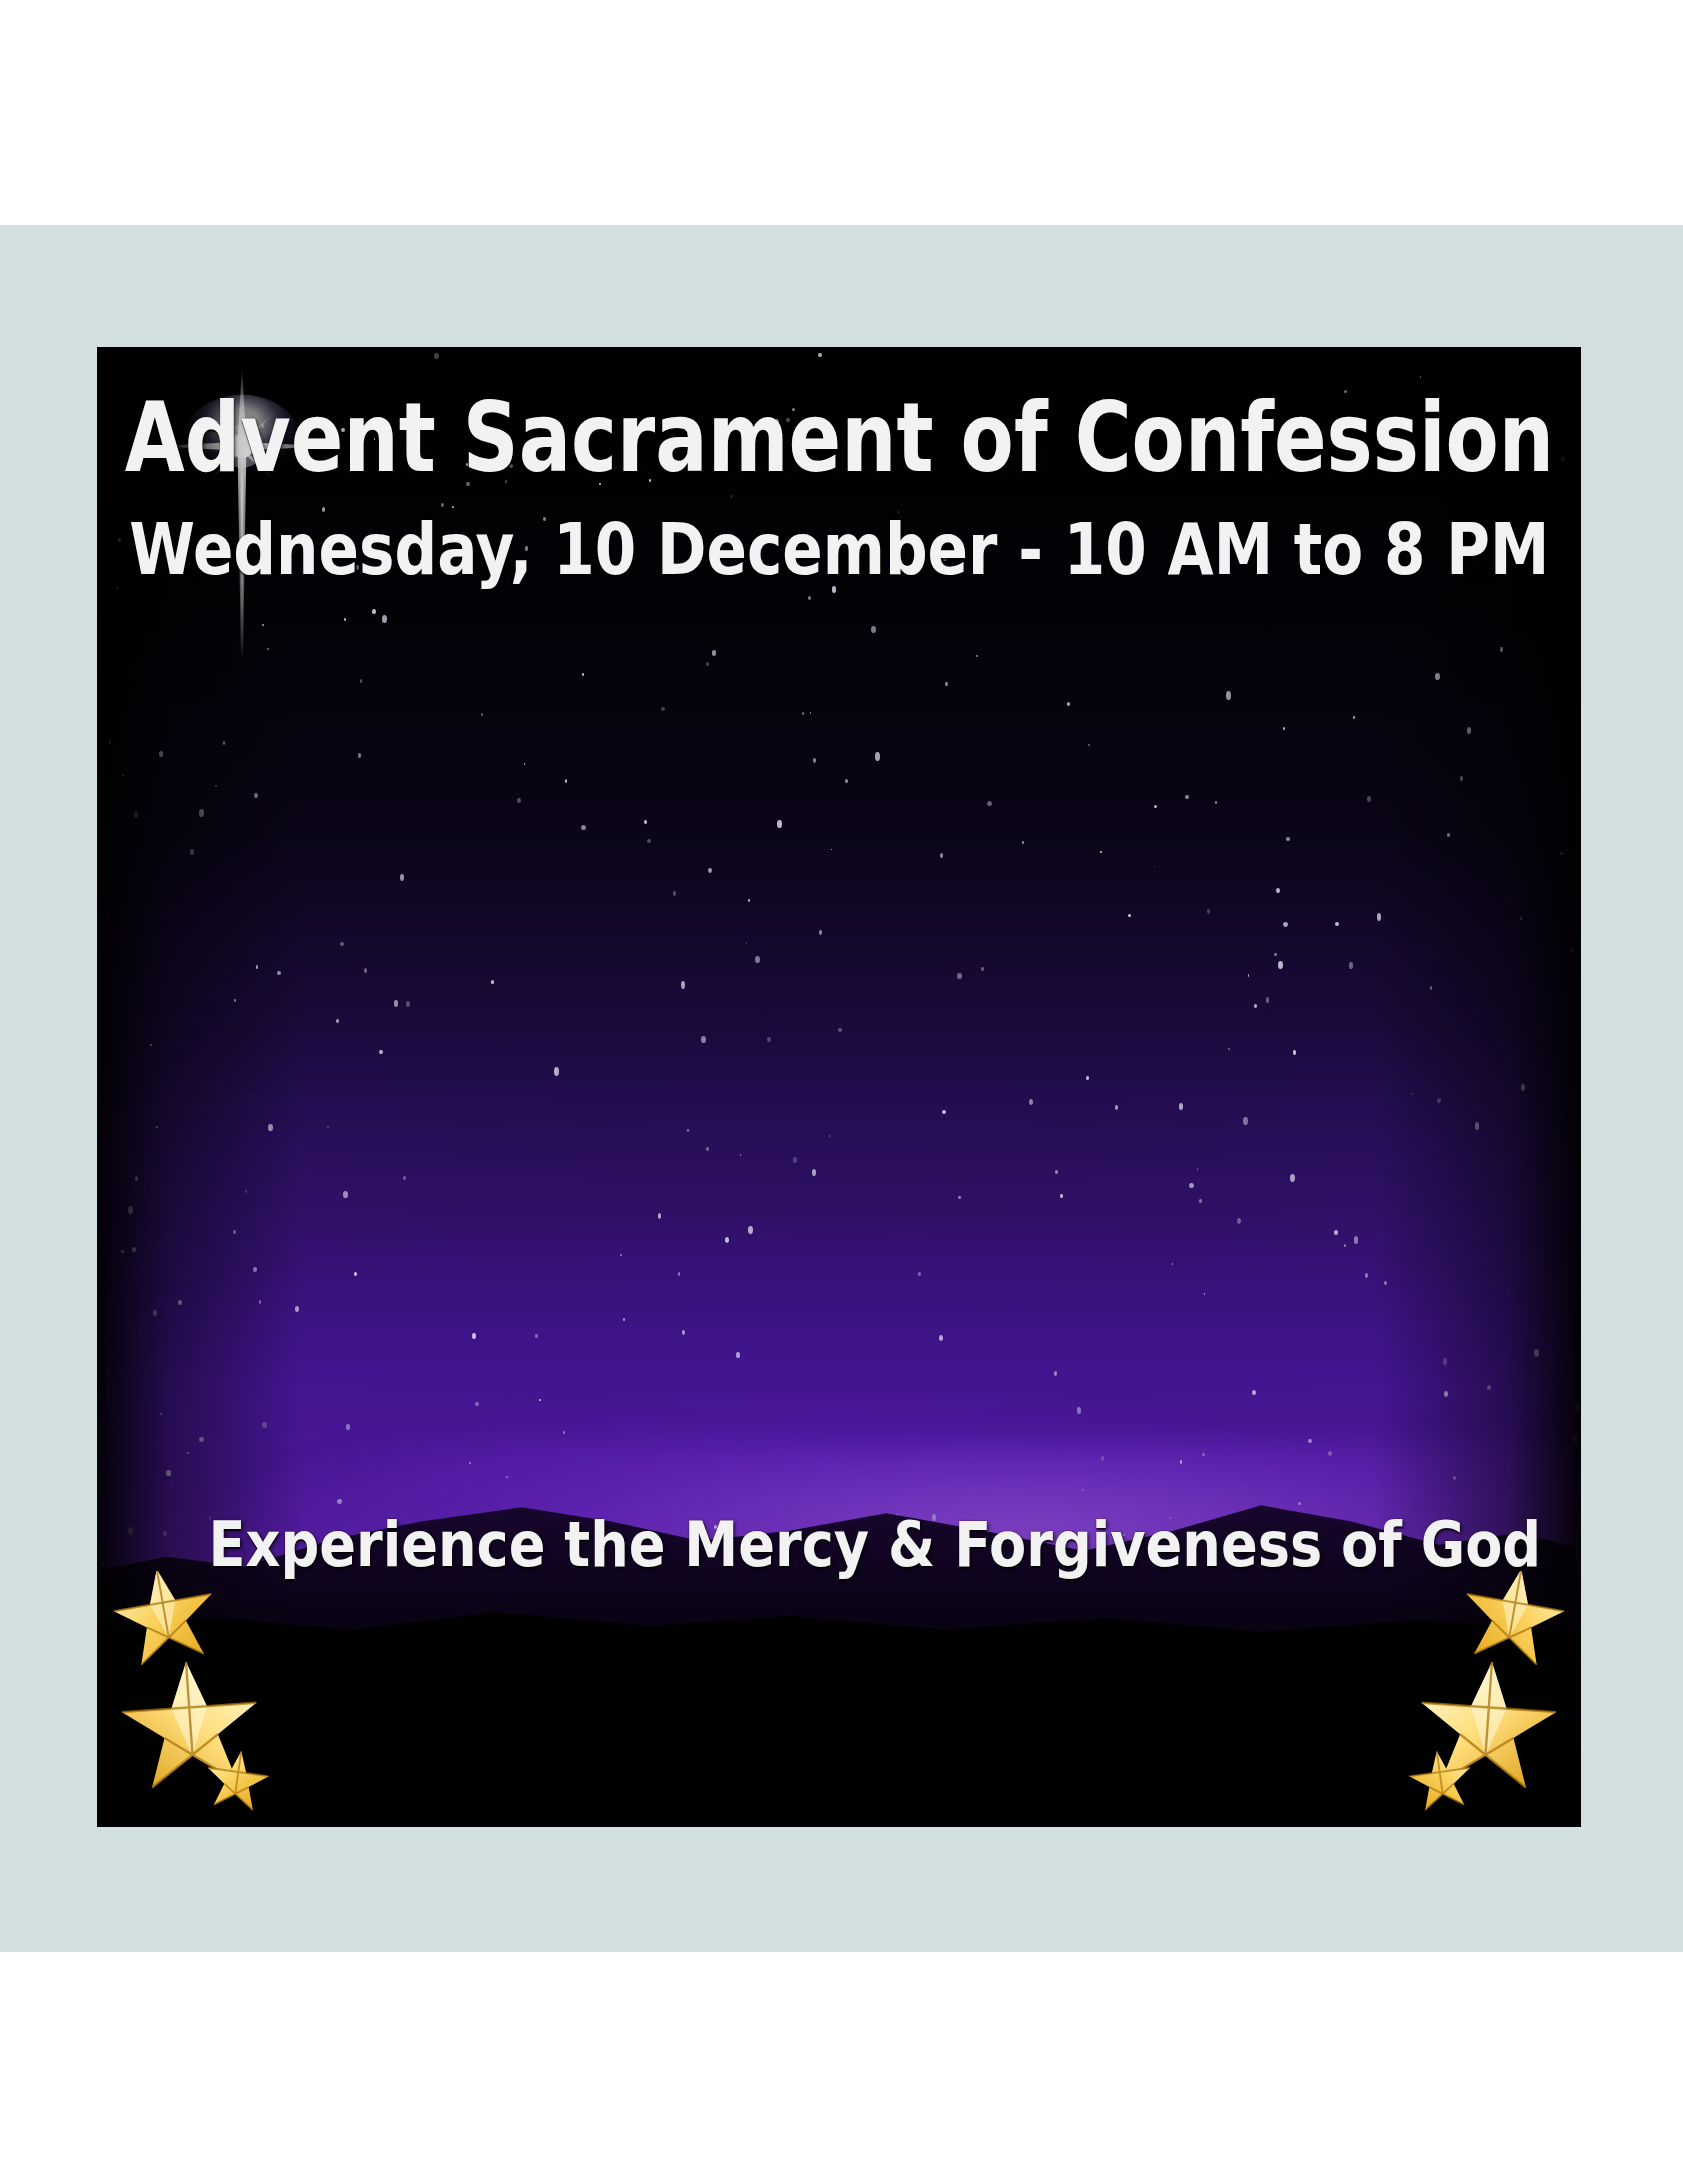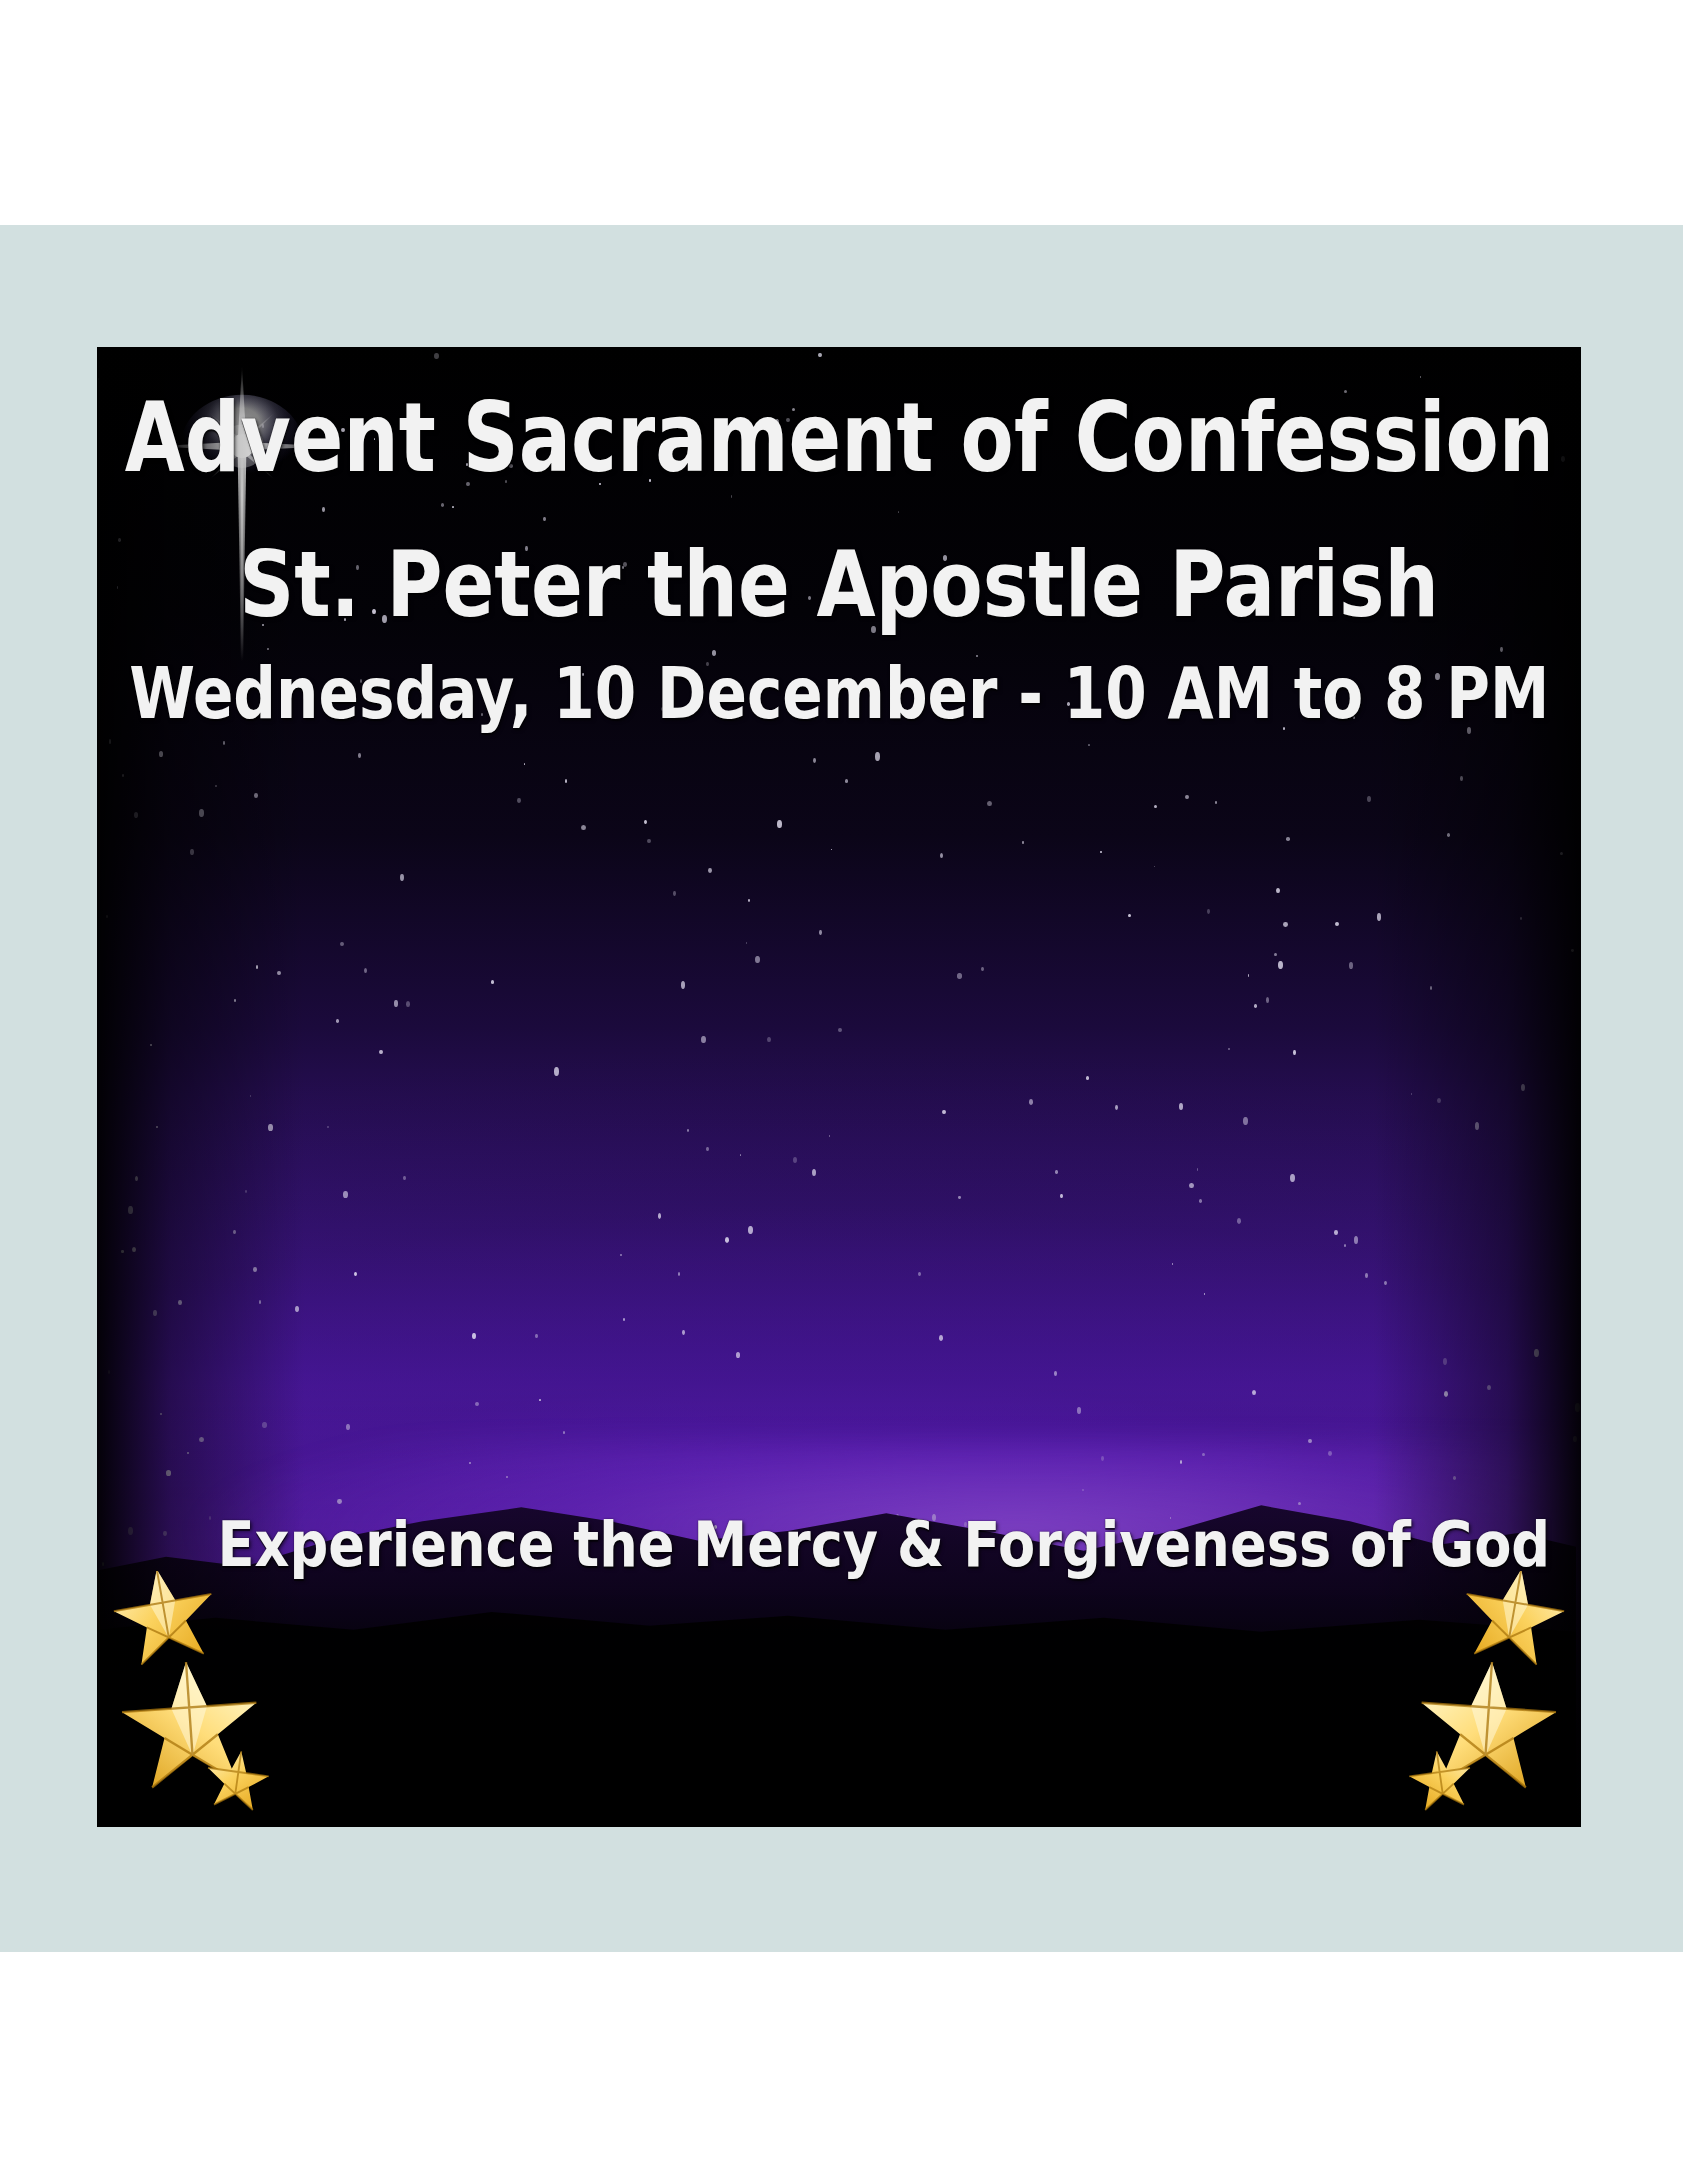--- a/index.html
+++ b/index.html
@@ -500,7 +500,6 @@
 
     <div id="copy">
       <div class="ln" id="line-headline" style="font-size: 97px;"><span class="sq">Advent Sacrament of Confession</span></div>
-      <div class="ln" id="line-parish"><span class="sq">St. Peter the Apostle Parish</span></div>
       <div class="ln" id="line-datetime" style="font-size: 71px;"><span class="sq">Wednesday, 10 December - 10 AM to 8 PM</span></div>
       <div class="ln" id="line-tagline"><span class="sq">Experience the Mercy &amp; Forgiveness of God</span></div>
     </div>

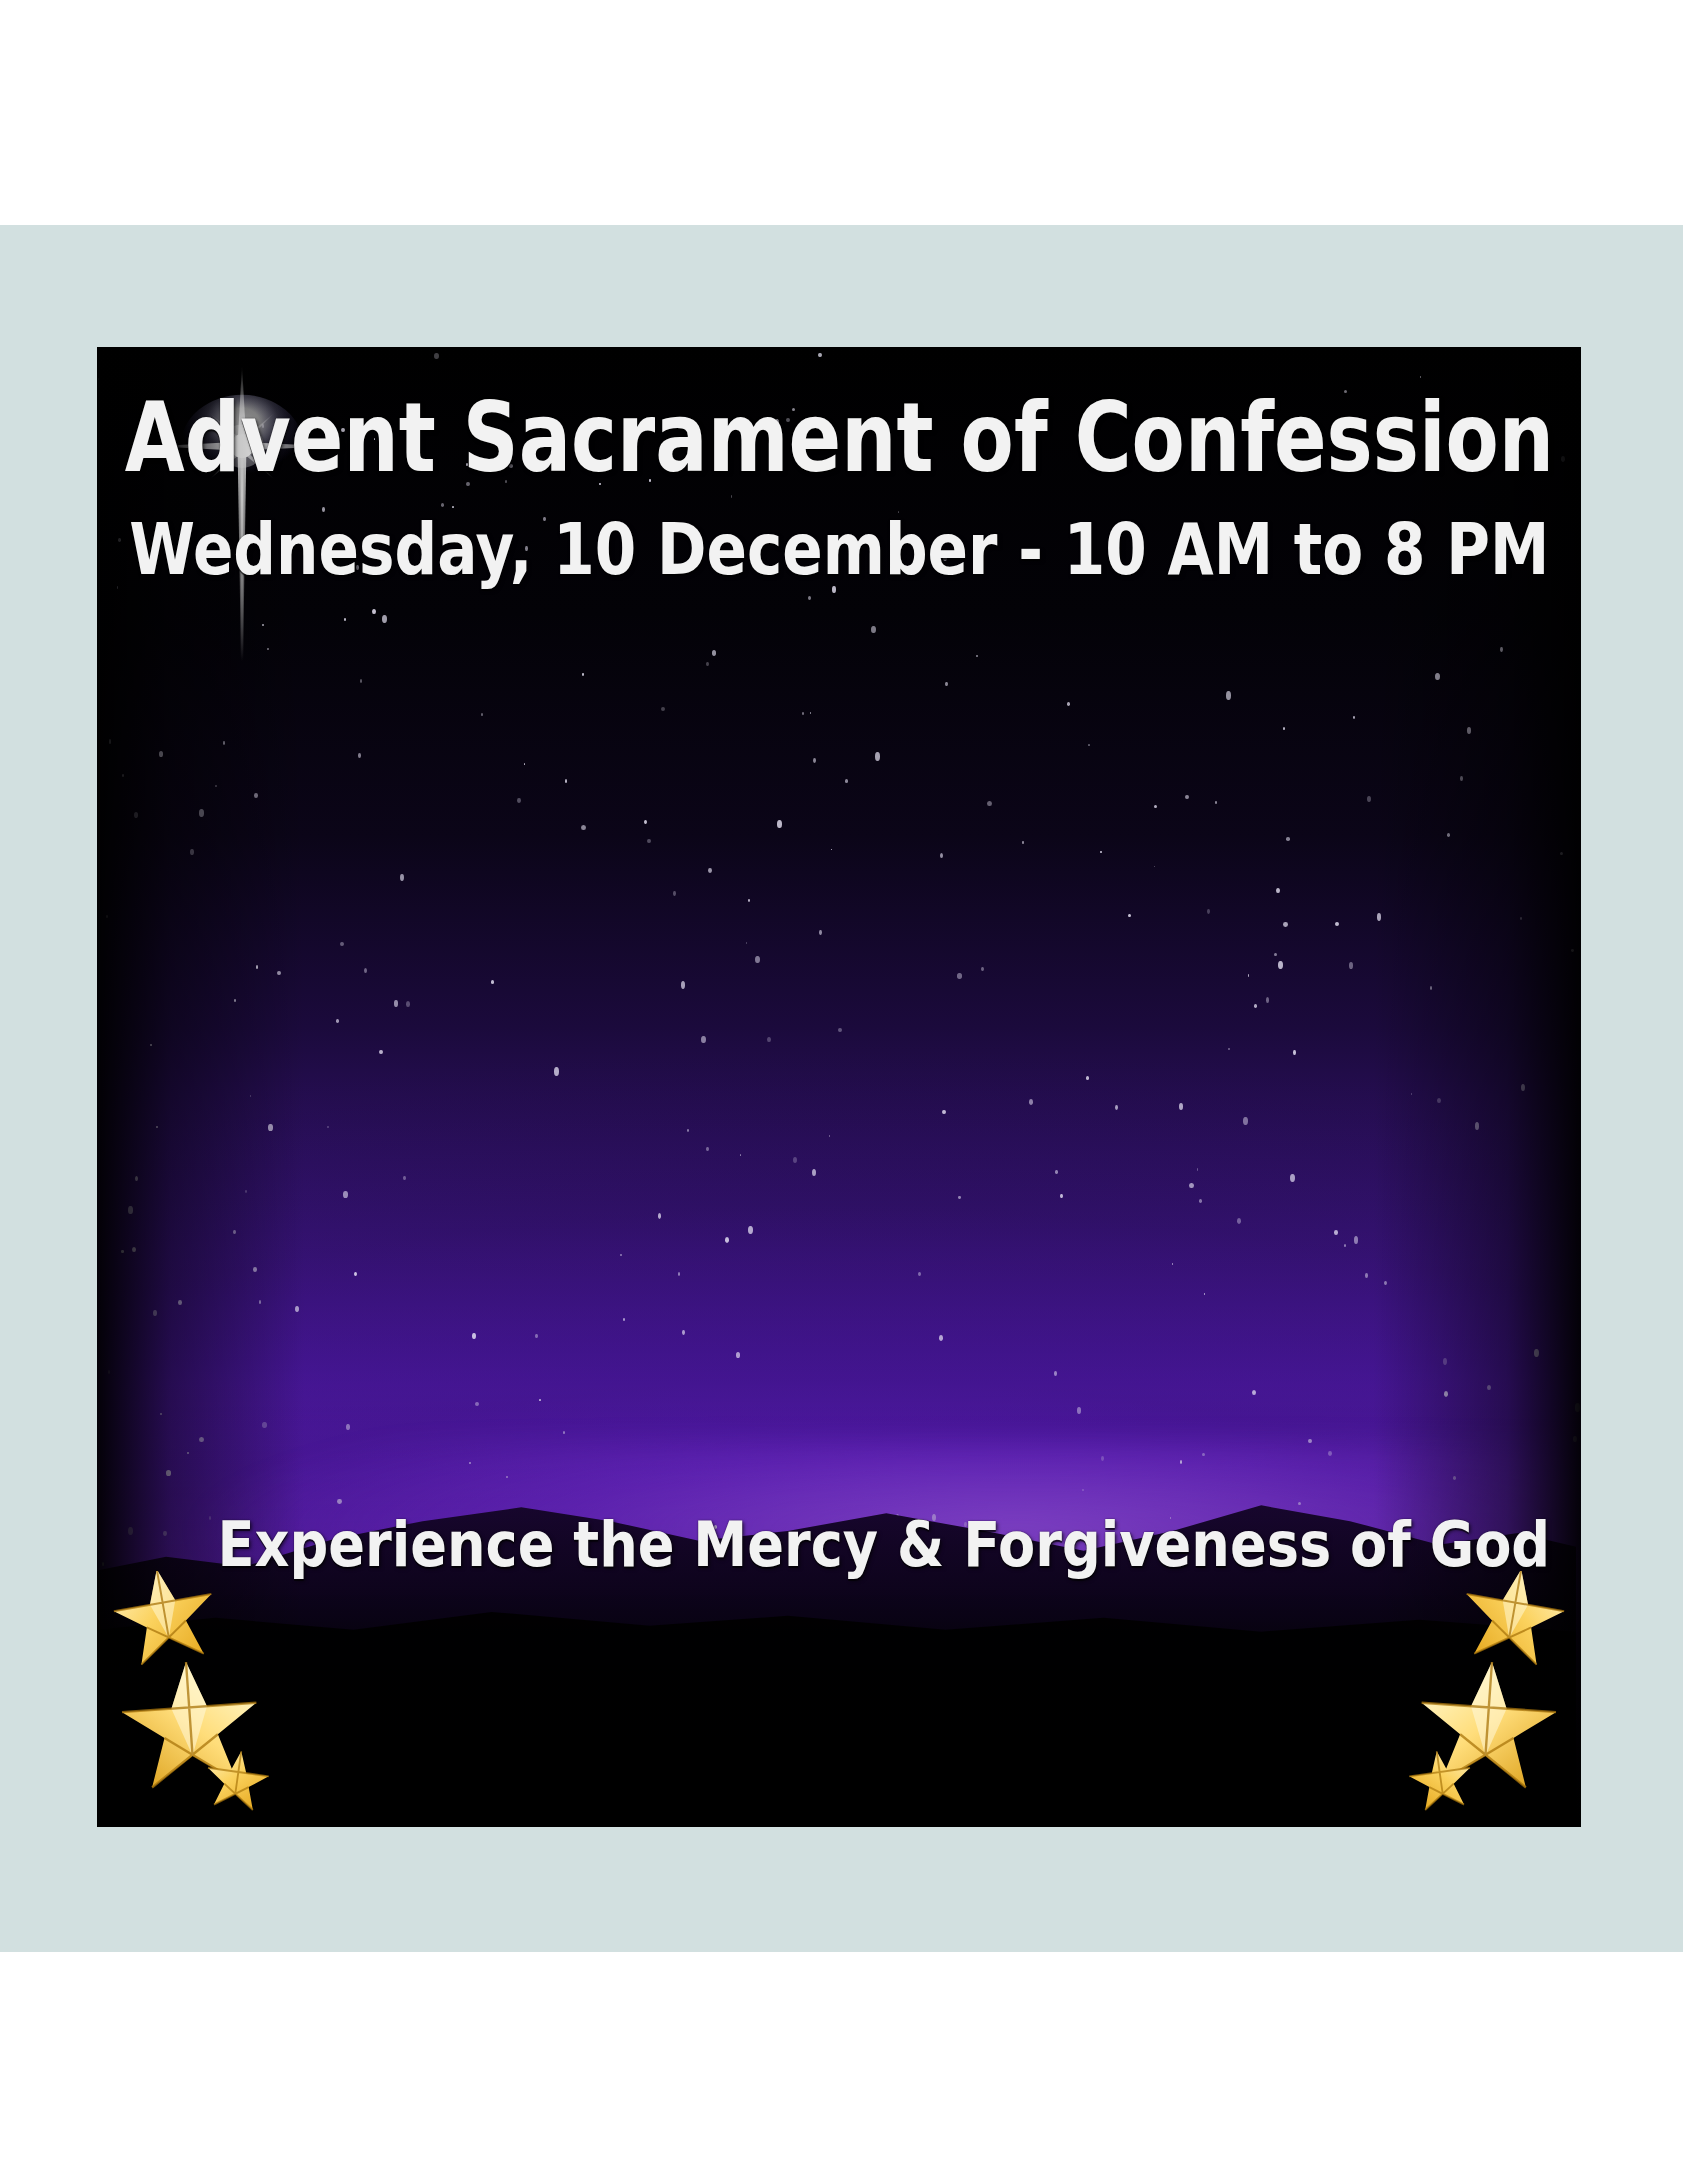--- a/index.html
+++ b/index.html
@@ -161,7 +161,7 @@
   #line-datetime { margin-top: 32px; font-size: 99px; }
   #line-datetime .sq { transform: scaleX(.84); }
 
-  #line-tagline { position: absolute; left: 12px; right: 0; top: 1168px; font-size: 63px; }
+  #line-tagline { position: absolute; left: 3px; right: 0; top: 1168px; font-size: 63px; }
   #line-tagline .sq { transform: scaleX(.86); }
 
   

